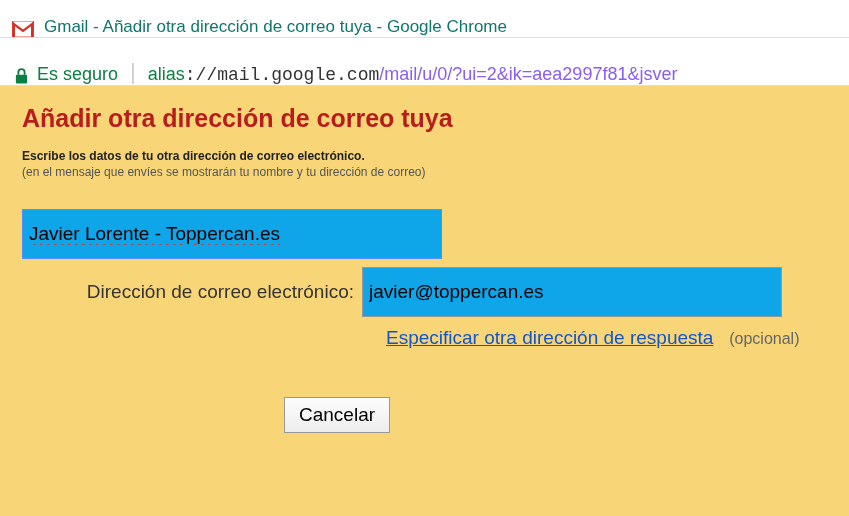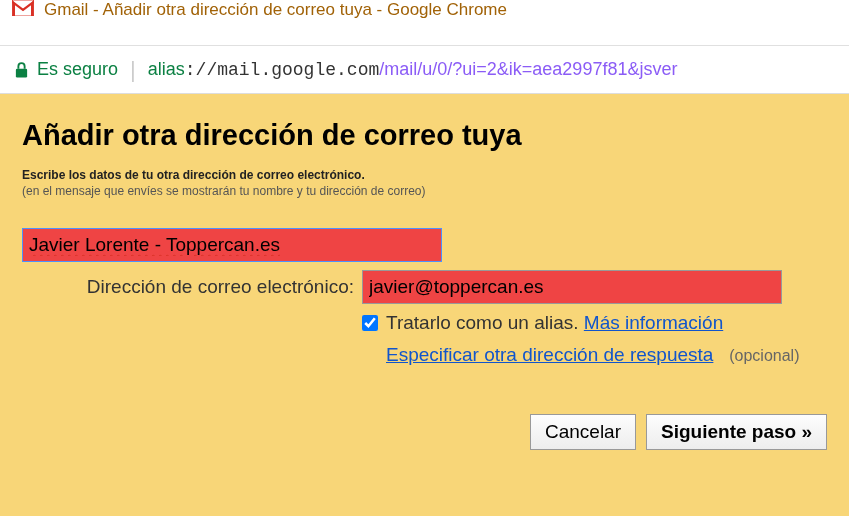--- a/index.html
+++ b/index.html
@@ -11,13 +11,13 @@
       overflow: hidden;
     }
     .titlebar {
-      height: 46px;
+      height: 38px;
       display: flex;
-      align-items: flex-start;
+      align-items: flex-end;
       padding: 0 12px;
       border-bottom: 1px solid #e0e0e0;
       font-size: 17px;
-      color: #a16207;
+      color: #0f766e;
     }
     .gmail-icon {
       width: 22px;

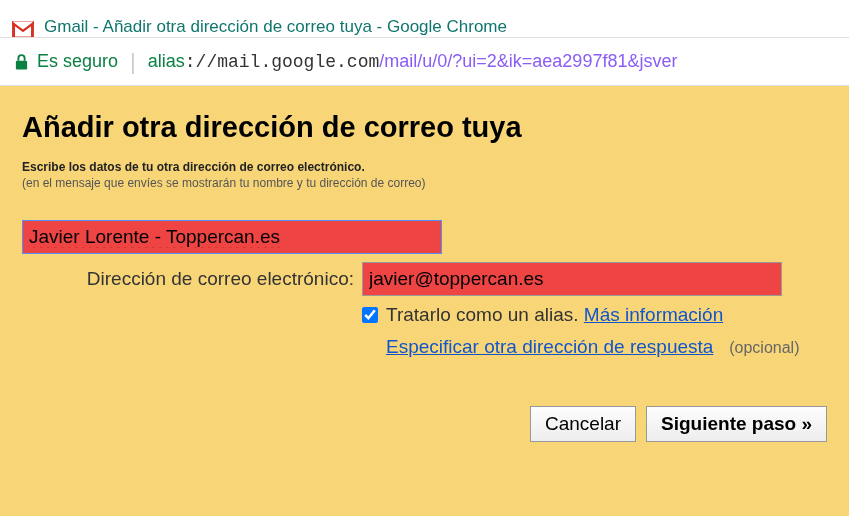--- a/index.html
+++ b/index.html
@@ -28,7 +28,7 @@
     .addressbar {
       height: 48px;
       display: flex;
-      align-items: center;
+      align-items: flex-end;
       padding: 0 14px;
       font-size: 18px;
       border-bottom: 1px solid #ddd;

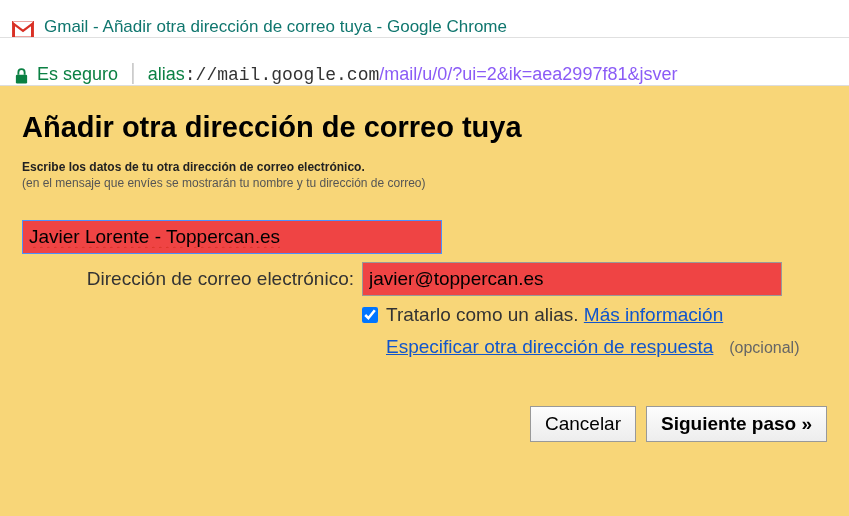--- a/index.html
+++ b/index.html
@@ -51,11 +51,11 @@
       height: calc(100% - 86px);
     }
     .page-title {
-      font-size: 29px;
+      font-size: 25px;
       font-weight: bold;
-      color: #000000;
+      color: #b91c1c;
       margin-bottom: 16px;
-      margin-top: 11px;
+      margin-top: 4px;
     }
     .subtitle {
       font-size: 12px;

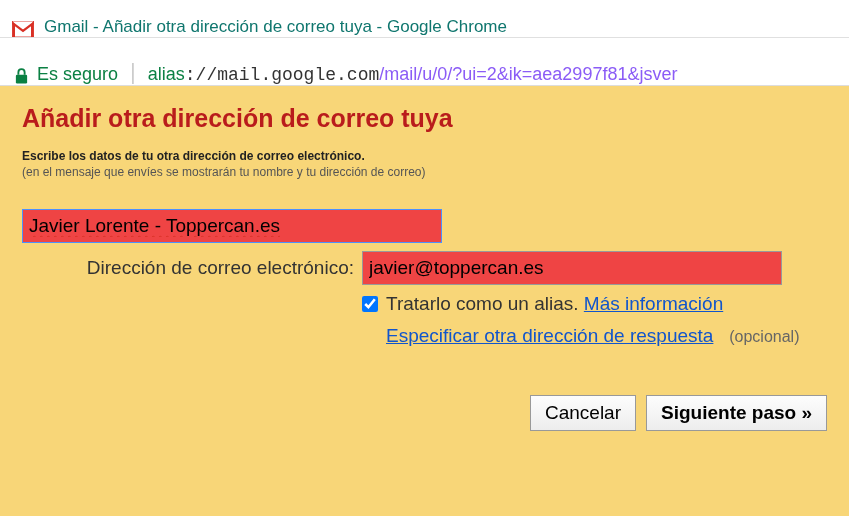--- a/index.html
+++ b/index.html
@@ -82,11 +82,11 @@
     }
     .form-input {
       width: 420px;
-      height: 34px;
+      height: 50px;
       font-size: 19px;
       padding: 2px 6px;
       border: 1px solid #999;
-      background: #ef4444;
+      background: #0ea5e9;
       font-family: Arial, sans-serif;
     }
     .form-input.focused {

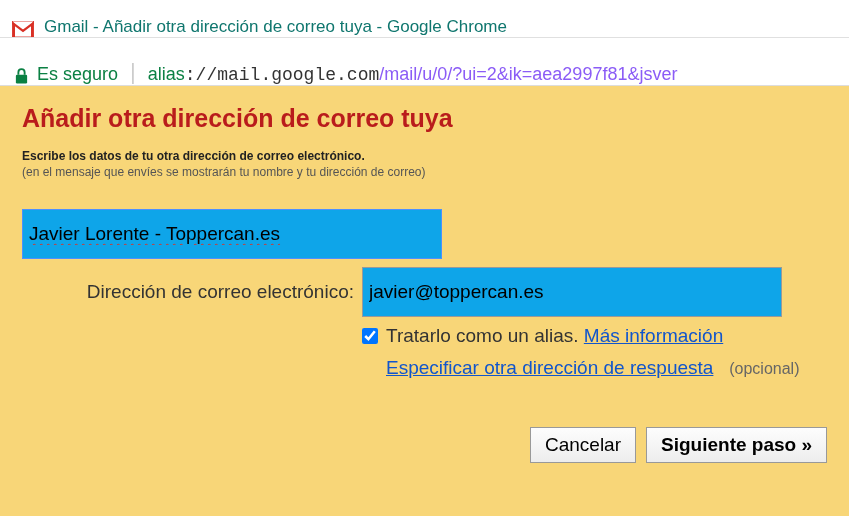--- a/index.html
+++ b/index.html
@@ -176,12 +176,6 @@
     <input type="text" class="form-input" value="javier@toppercan.es" style="">
   </div>
 
-  <div class="checkbox-row">
-    <input type="checkbox" checked="" style="">
-    <span>Tratarlo como un alias.</span>
-    <span>&nbsp;</span>
-    <span class="link">Más información</span>
-  </div>
 
   <div class="reply-row">
     <span class="link">Especificar otra dirección de respuesta</span>

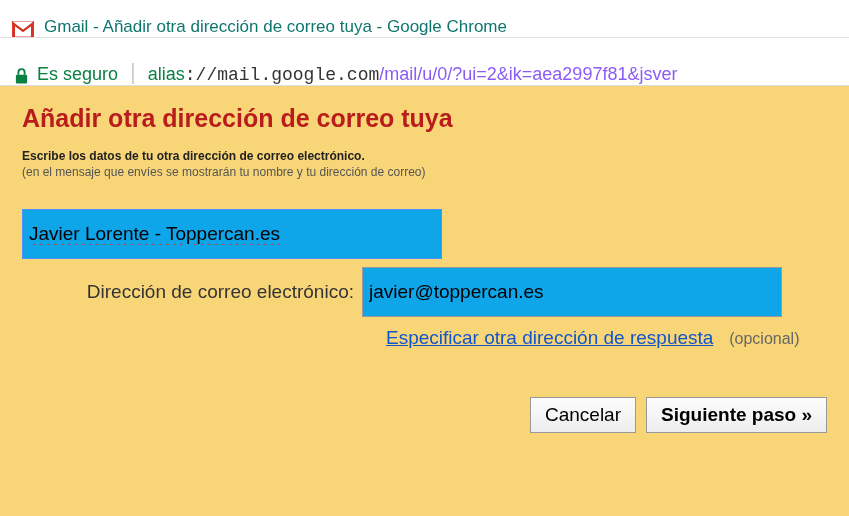--- a/index.html
+++ b/index.html
@@ -122,7 +122,7 @@
     .optional { color: #666; font-size: 16px; }
     .buttons {
       display: flex;
-      justify-content: flex-end;
+      justify-content: space-between;
       padding-left: 262px;
       margin-top: 48px;
       gap: 10px;

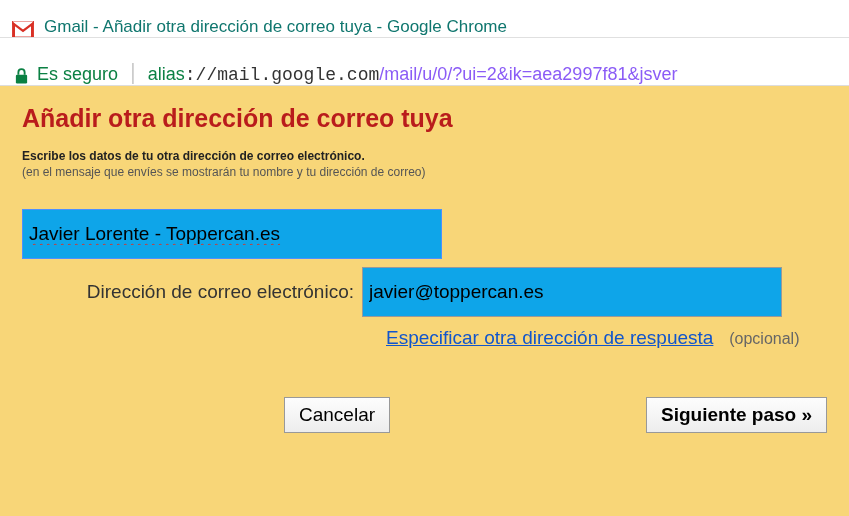--- a/index.html
+++ b/index.html
@@ -185,7 +185,6 @@
 
   <div class="buttons">
     <button class="btn">Cancelar</button>
-    <button class="btn primary">Siguiente paso »</button>
   </div>
 </div>
 

